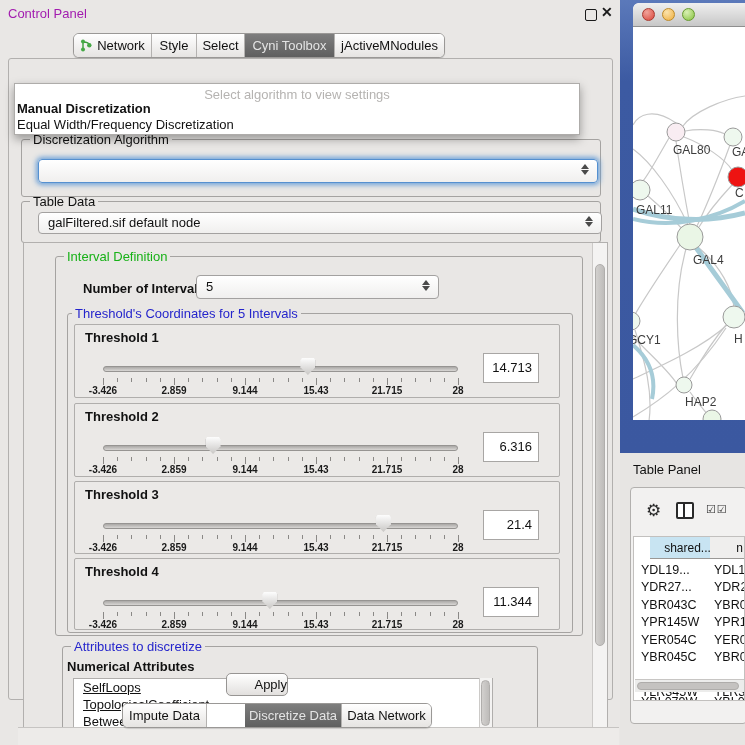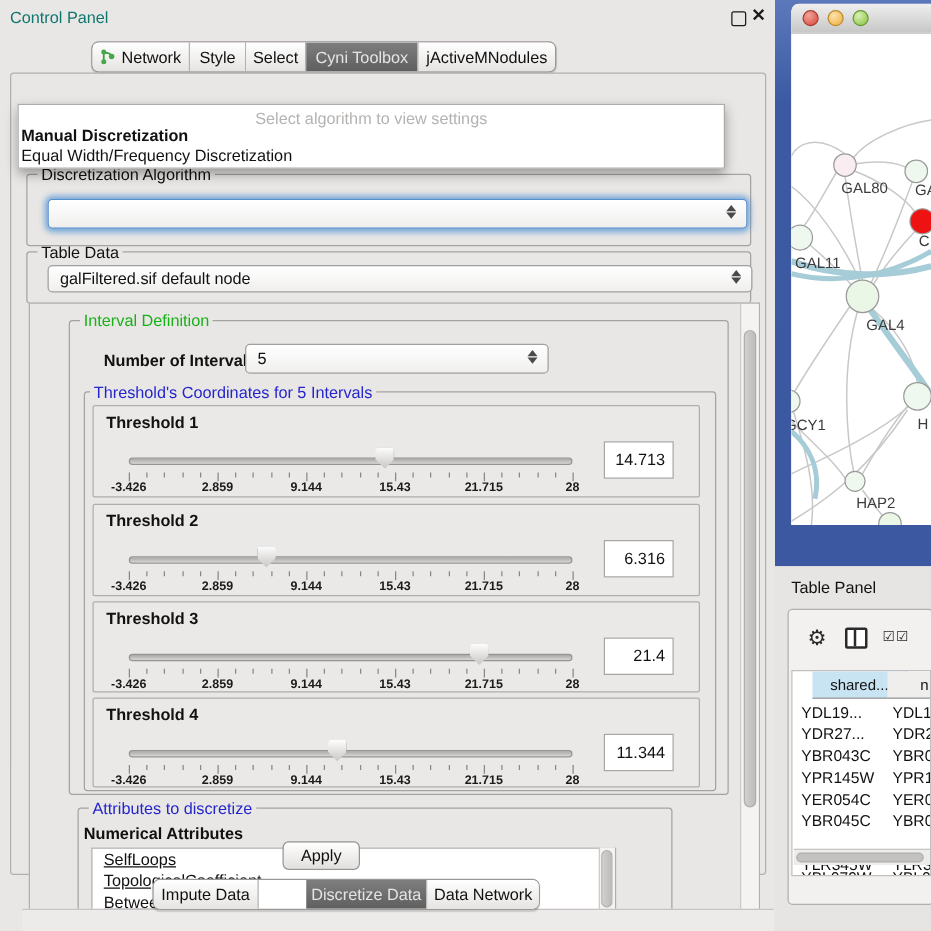--- a/index.html
+++ b/index.html
@@ -7,7 +7,7 @@
   .abs{position:absolute;}
   
   #control-panel{left:0;top:0;width:620px;height:745px;background:#e9e7e5;border-right:1px solid #bab8b6;}
-  .titlebar-text{left:8px;top:6px;font-size:13px;color:#0f766e;}
+  .titlebar-text{left:8px;top:6px;font-size:13px;color:#a21caf;}
   .float-icon{left:585px;top:9px;width:10px;height:10px;border:1.6px solid #1a1a1a;border-radius:2px;background:transparent;}
   .close-icon{left:601px;top:4px;font-size:14px;font-weight:bold;color:#1a1a1a;}
   

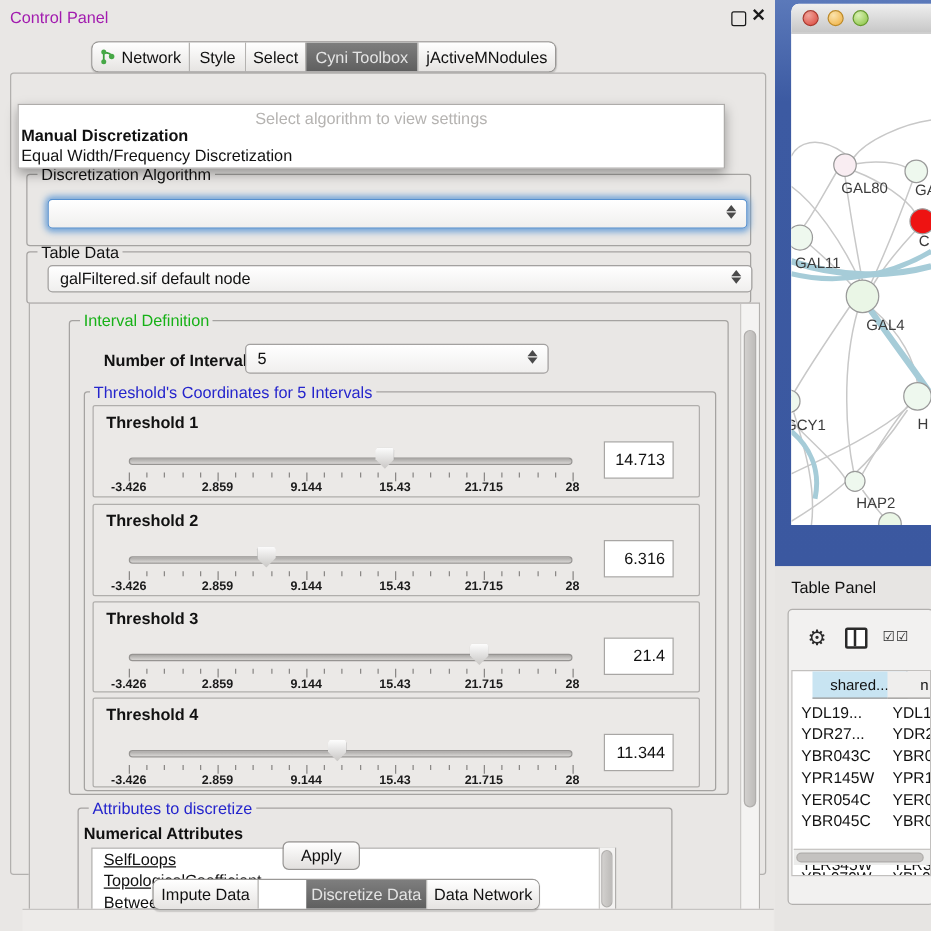--- a/index.html
+++ b/index.html
@@ -45,7 +45,7 @@
   #attr-list{position:absolute;left:10px;top:31px;width:418px;height:52px;background:#fff;border:1px solid #b0aeac;overflow:hidden;text-decoration:underline;}
   .attr-item{padding:1px 0 1px 9px;font-size:13px;line-height:15px;white-space:nowrap;}
   
-  .button{position:absolute;background:linear-gradient(#ffffff,#e2e0de);border:1px solid #979593;border-radius:5px;font-size:13px;text-align:center;}
+  .button{position:absolute;background:linear-gradient(#ffffff,#e2e0de);border:1px solid #979593;border-radius:5px;font-size:13px;text-align:right;}
   
   #apply-strip{left:9px;top:668px;width:601px;height:29px;background:#edebe9;border-top:1px solid #c6c4c2;}
   

